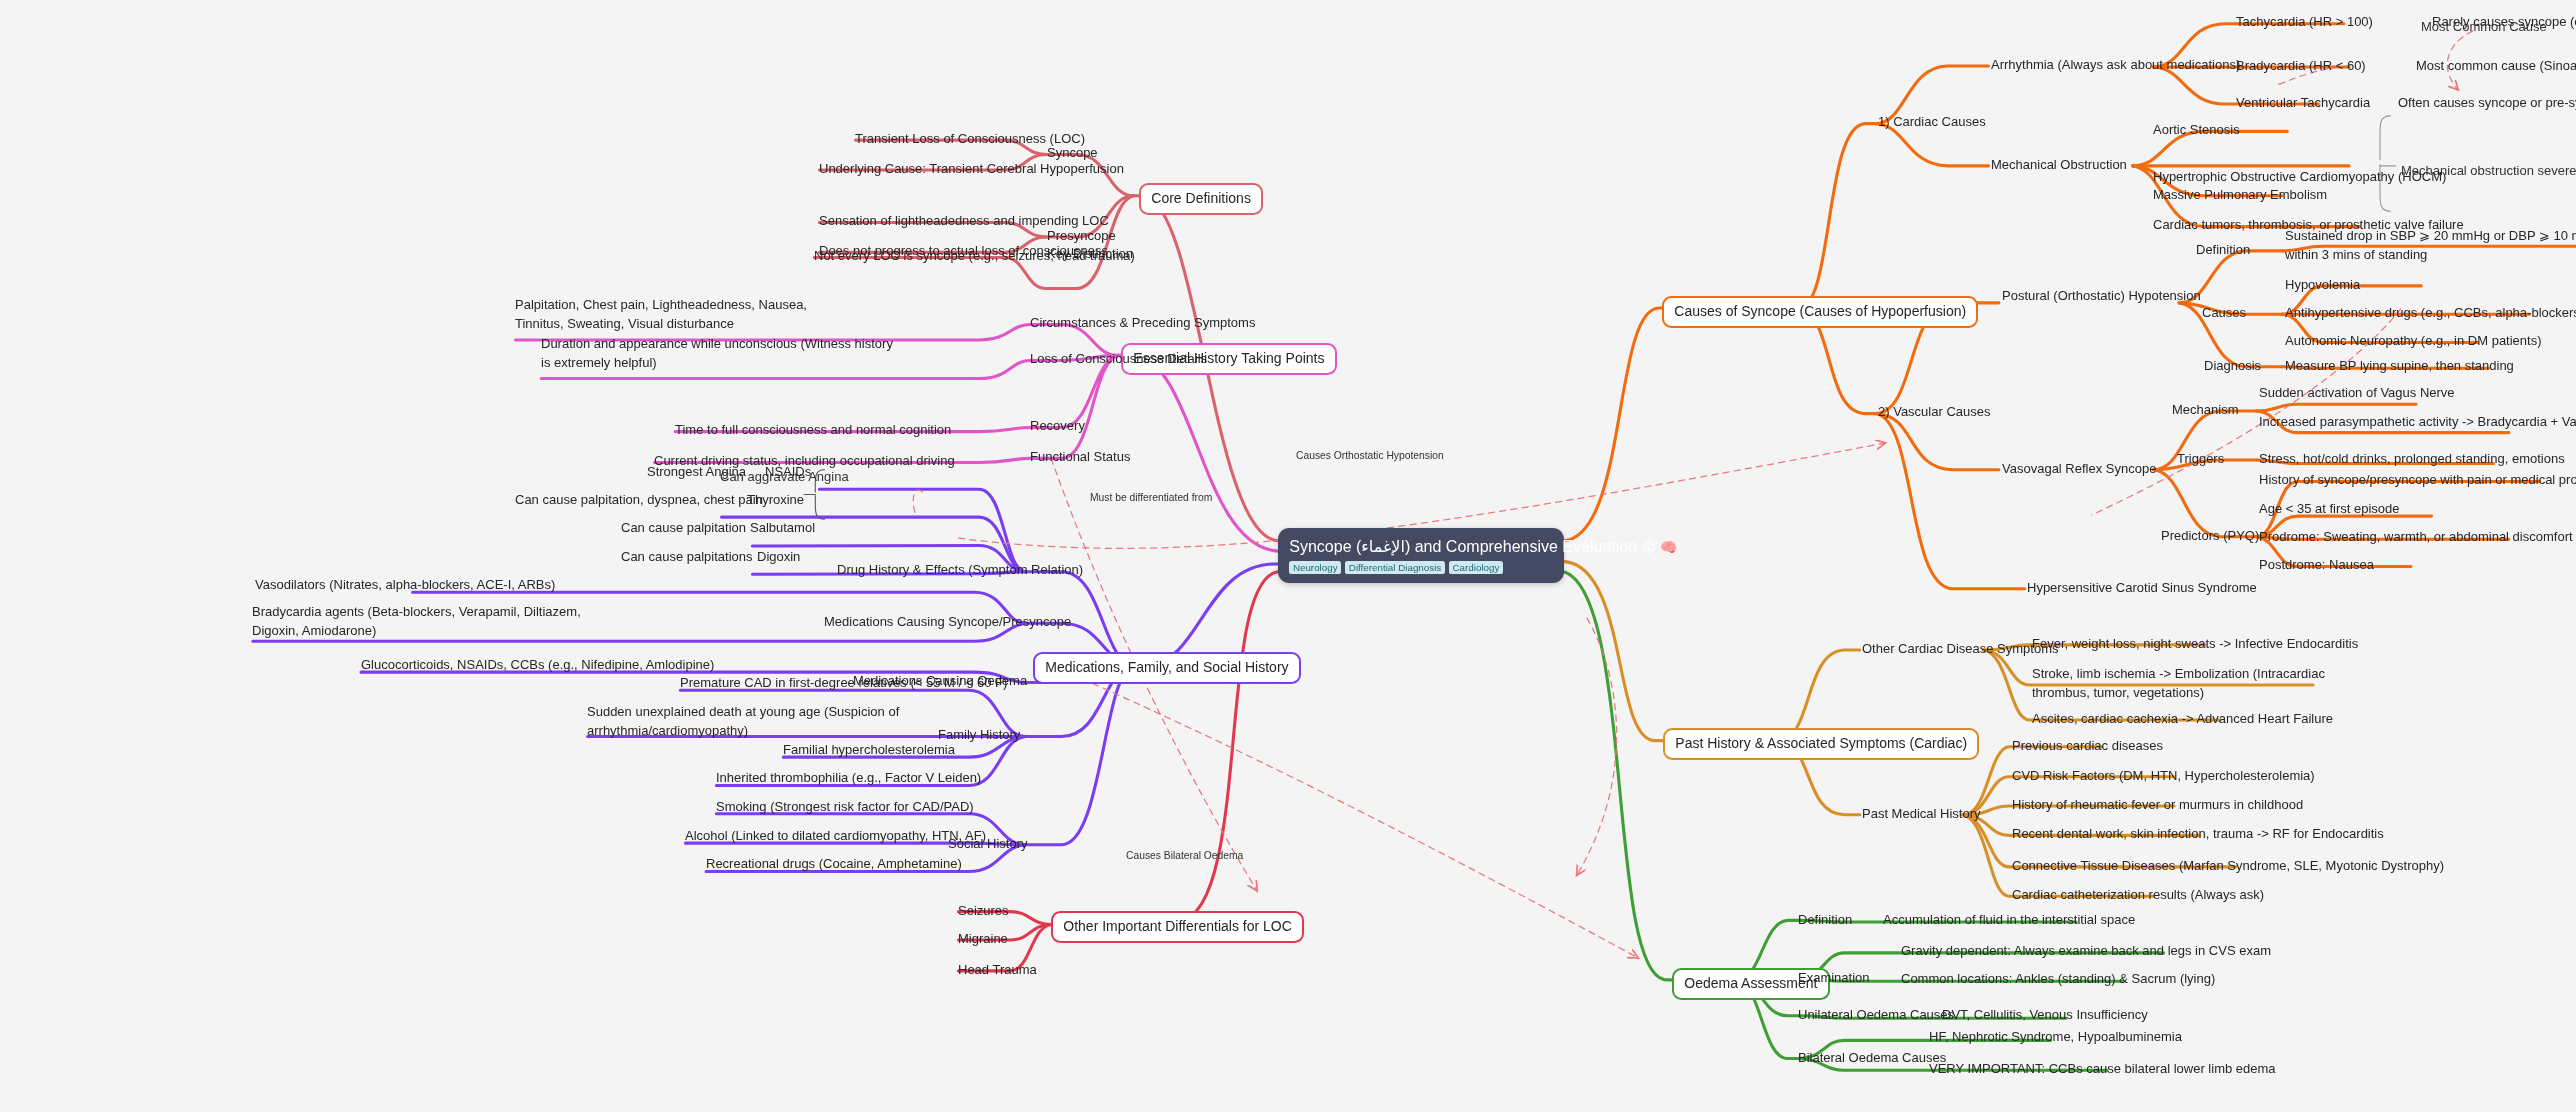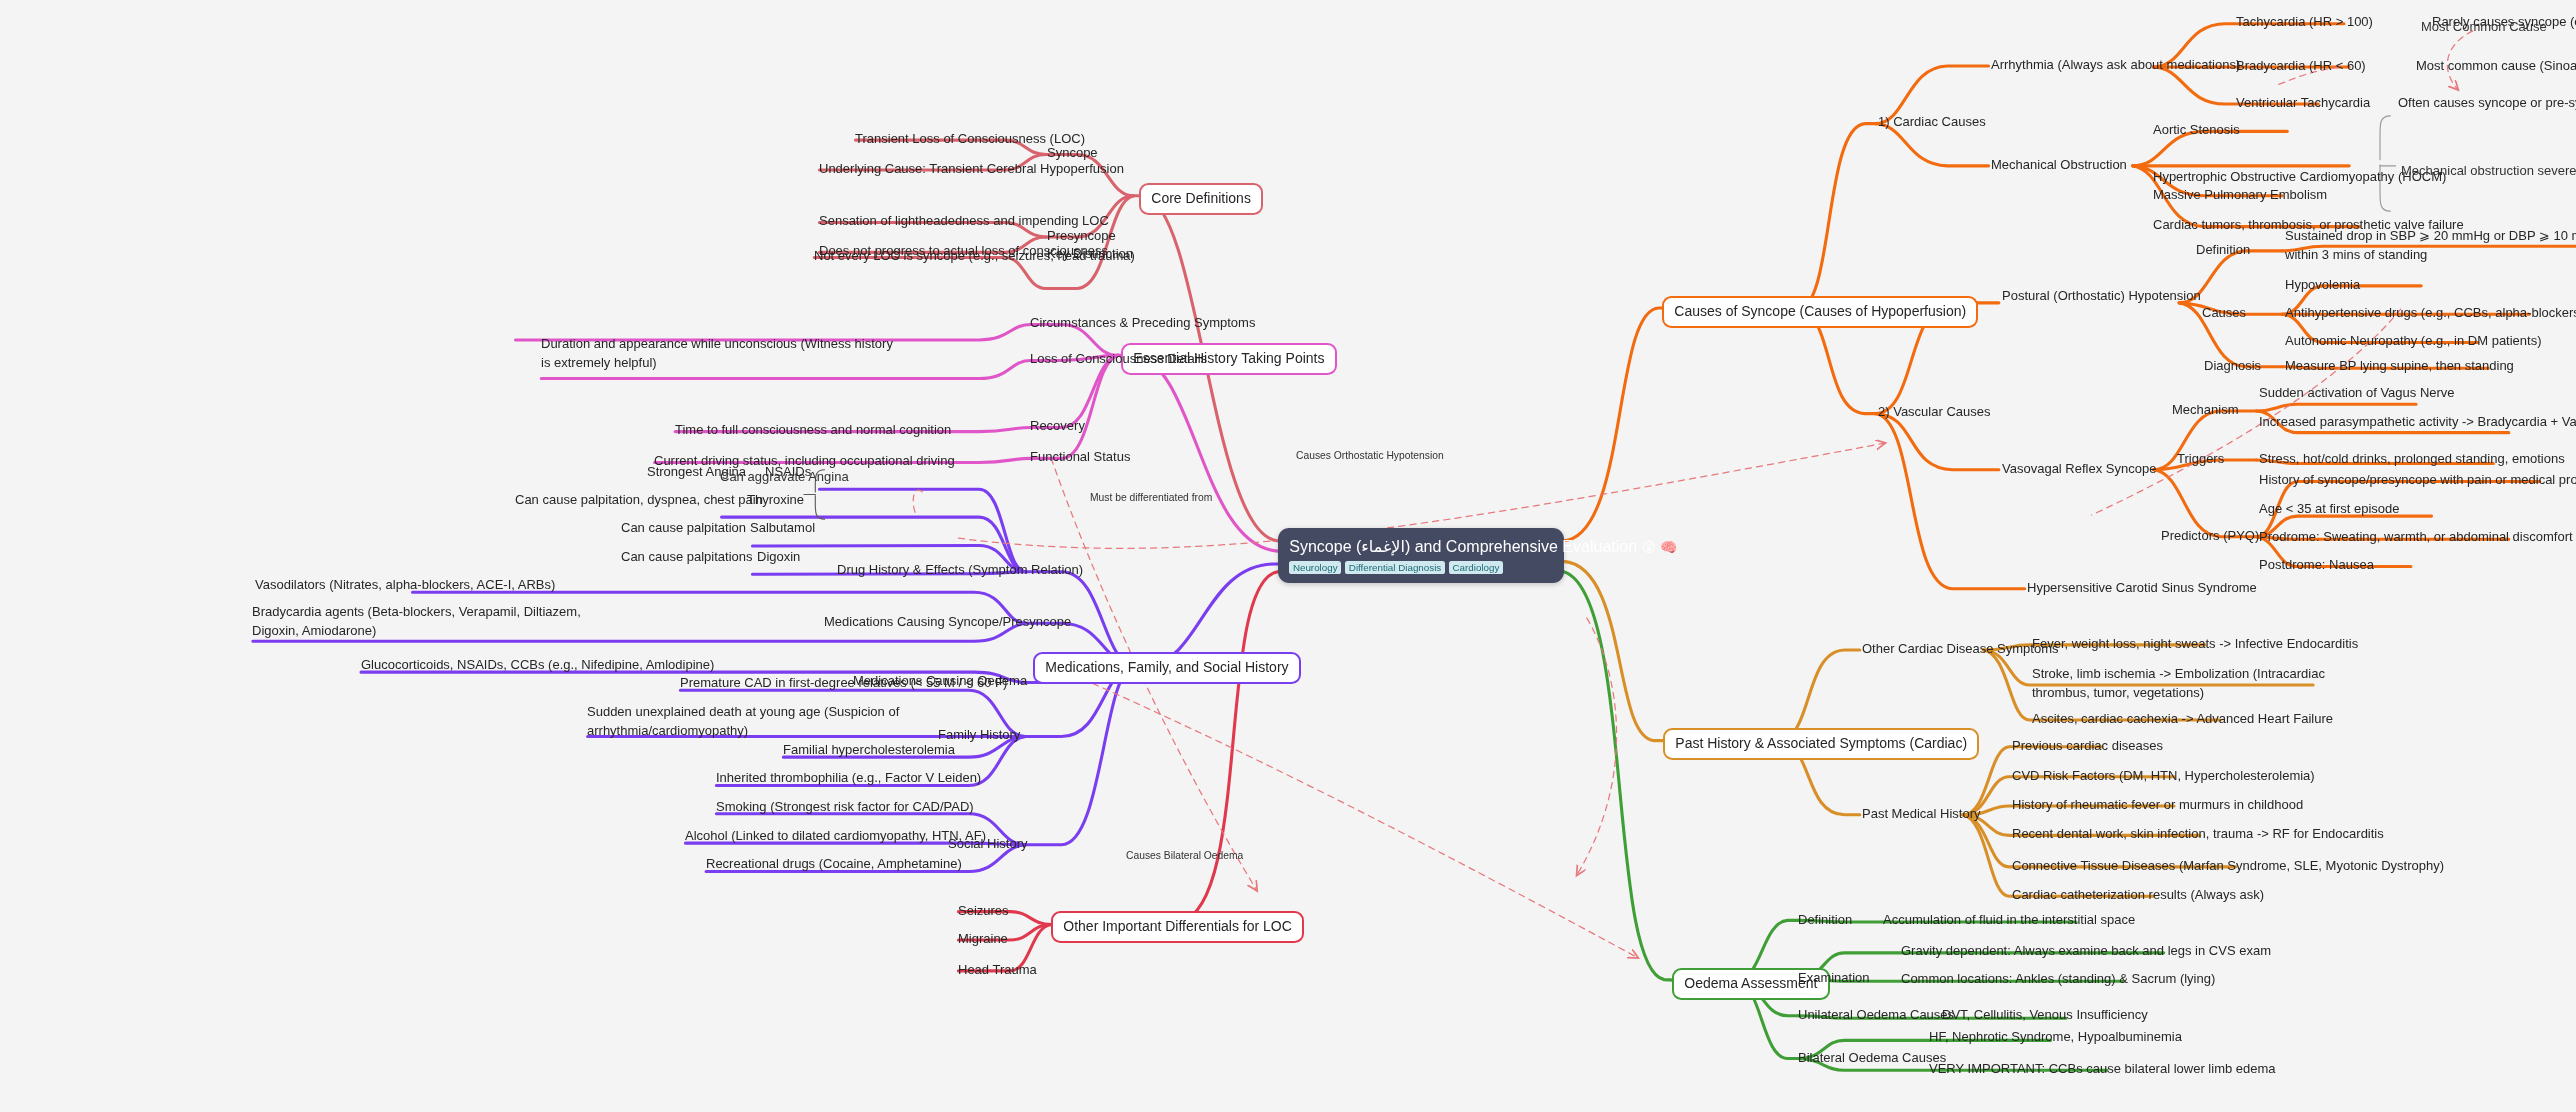--- a/index.html
+++ b/index.html
@@ -224,6 +224,7 @@
 <div class="node mid" style="left:1030px;top:351px;">Loss of Consciousness Details</div>
 <div class="node mid" style="left:1030px;top:418px;">Recovery</div>
 <div class="node mid" style="left:1030px;top:449px;">Functional Status</div>
+<div class="node leaf wrap" style="left:515px;top:296px;width:330px;">Palpitation, Chest pain, Lightheadedness, Nausea, Tinnitus, Sweating, Visual disturbance</div>
 <div class="node leaf wrap" style="left:541px;top:335px;width:361px;">Duration and appearance while unconscious (Witness history is extremely helpful)</div>
 <div class="node leaf" style="left:675px;top:422px;">Time to full consciousness and normal cognition</div>
 <div class="node leaf" style="left:654px;top:453px;">Current driving status, including occupational driving</div>

